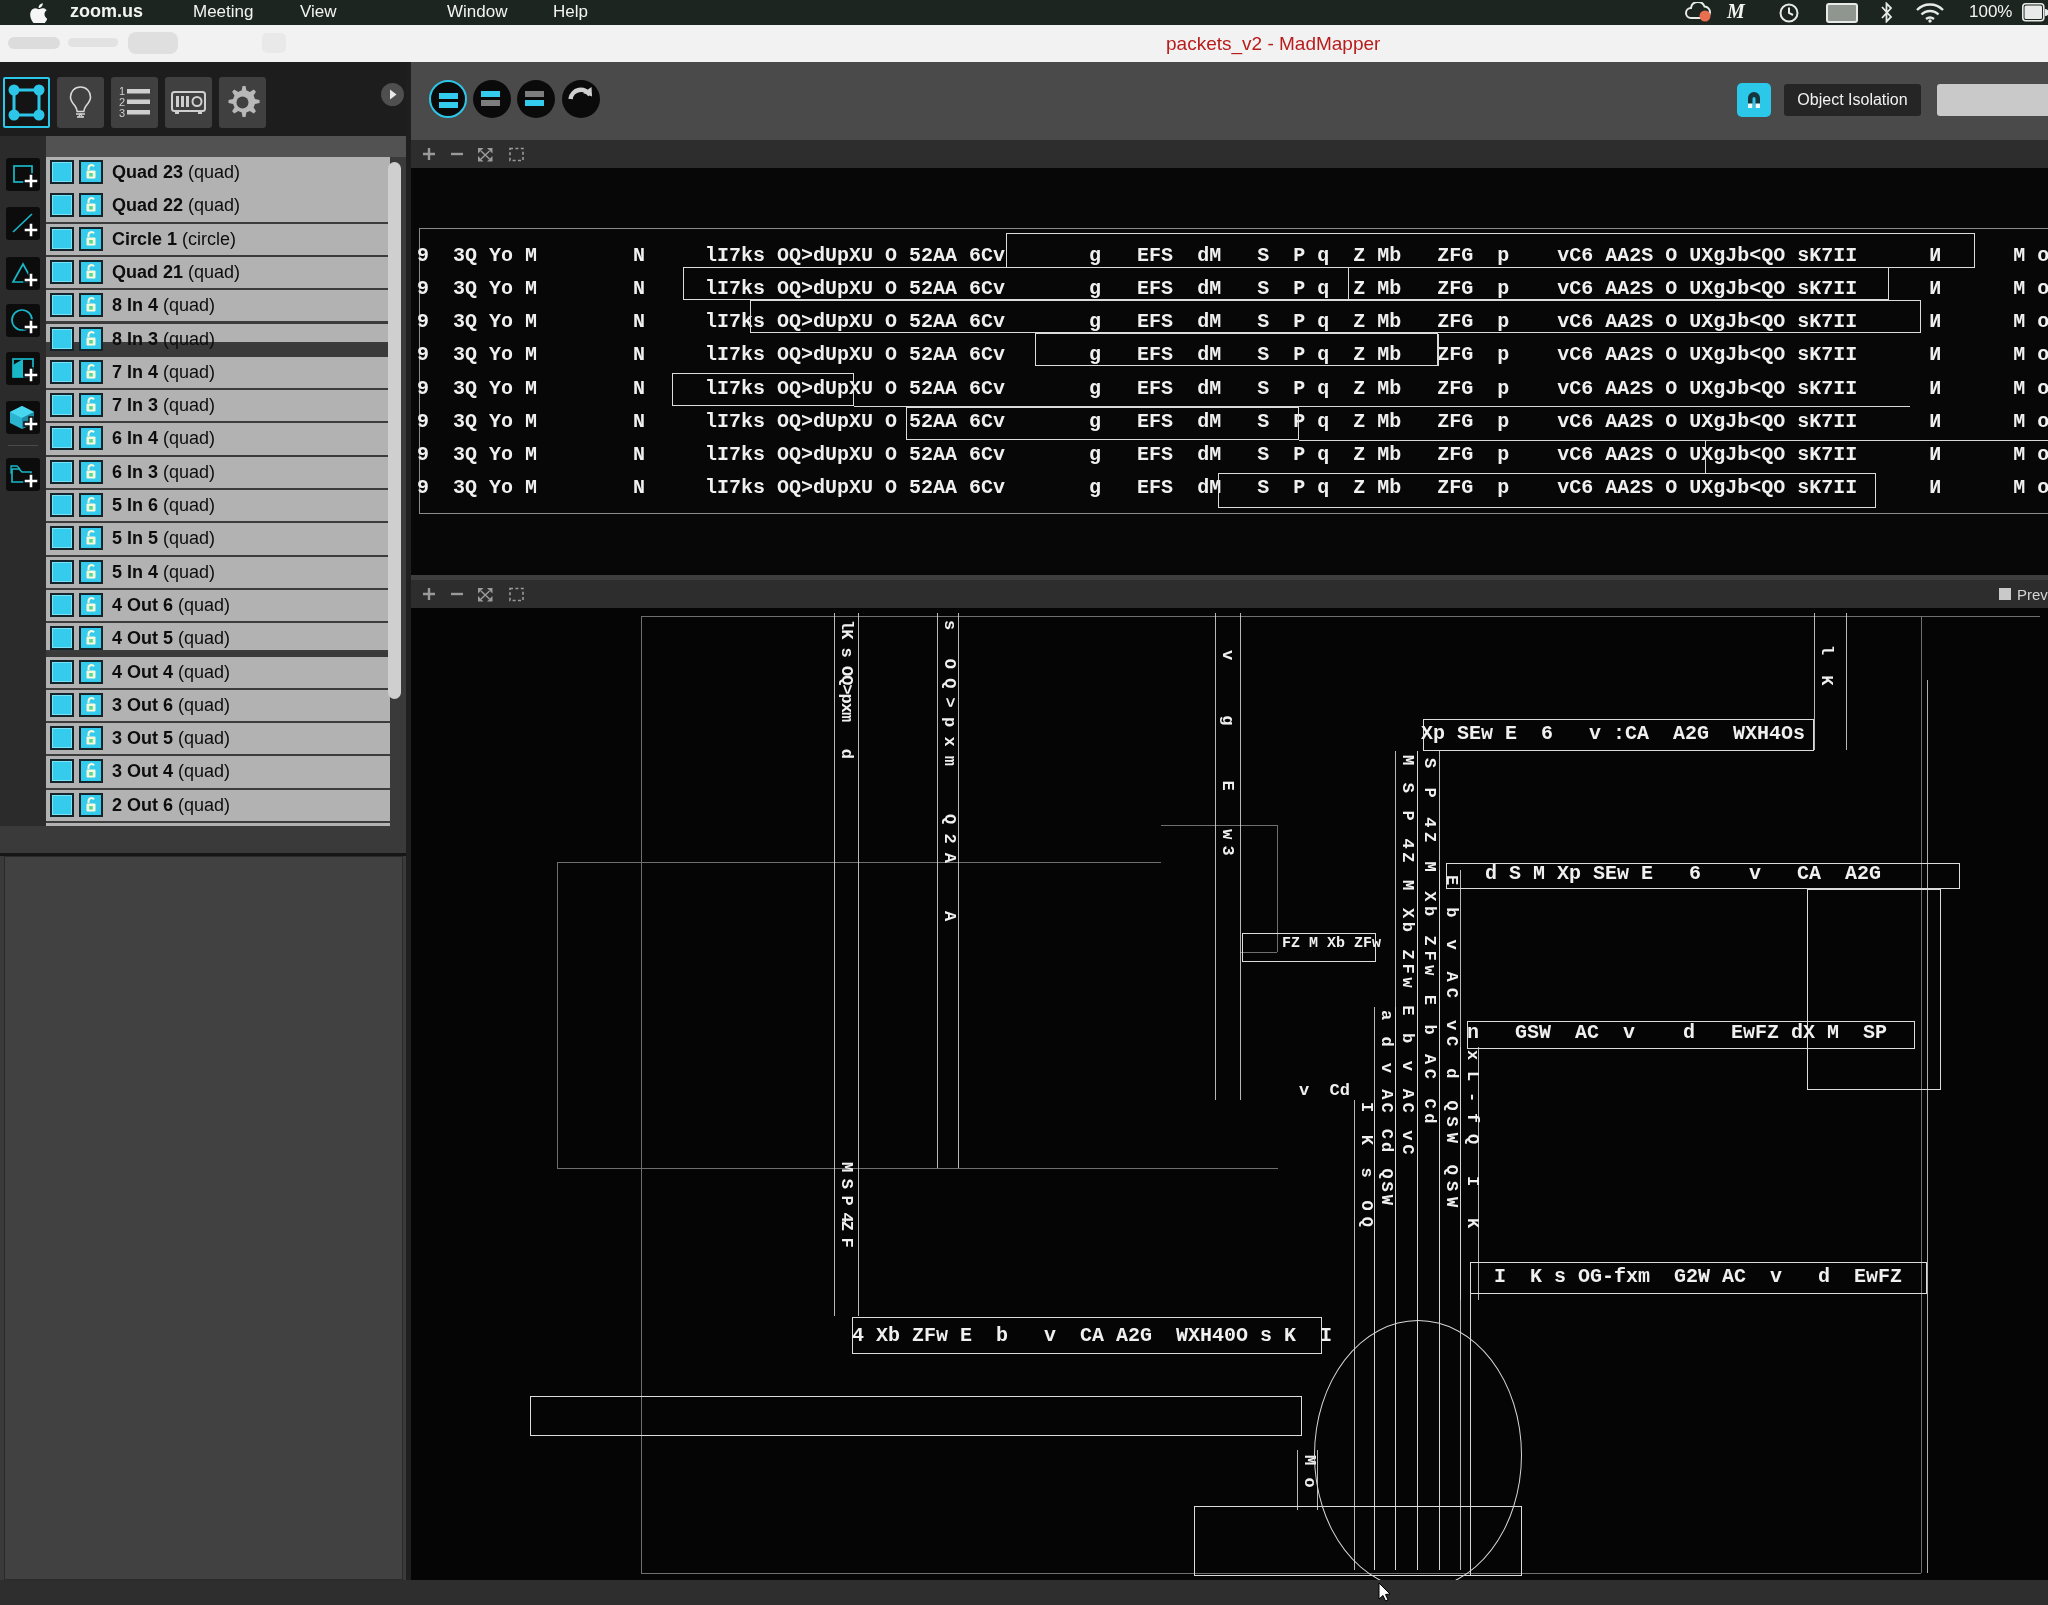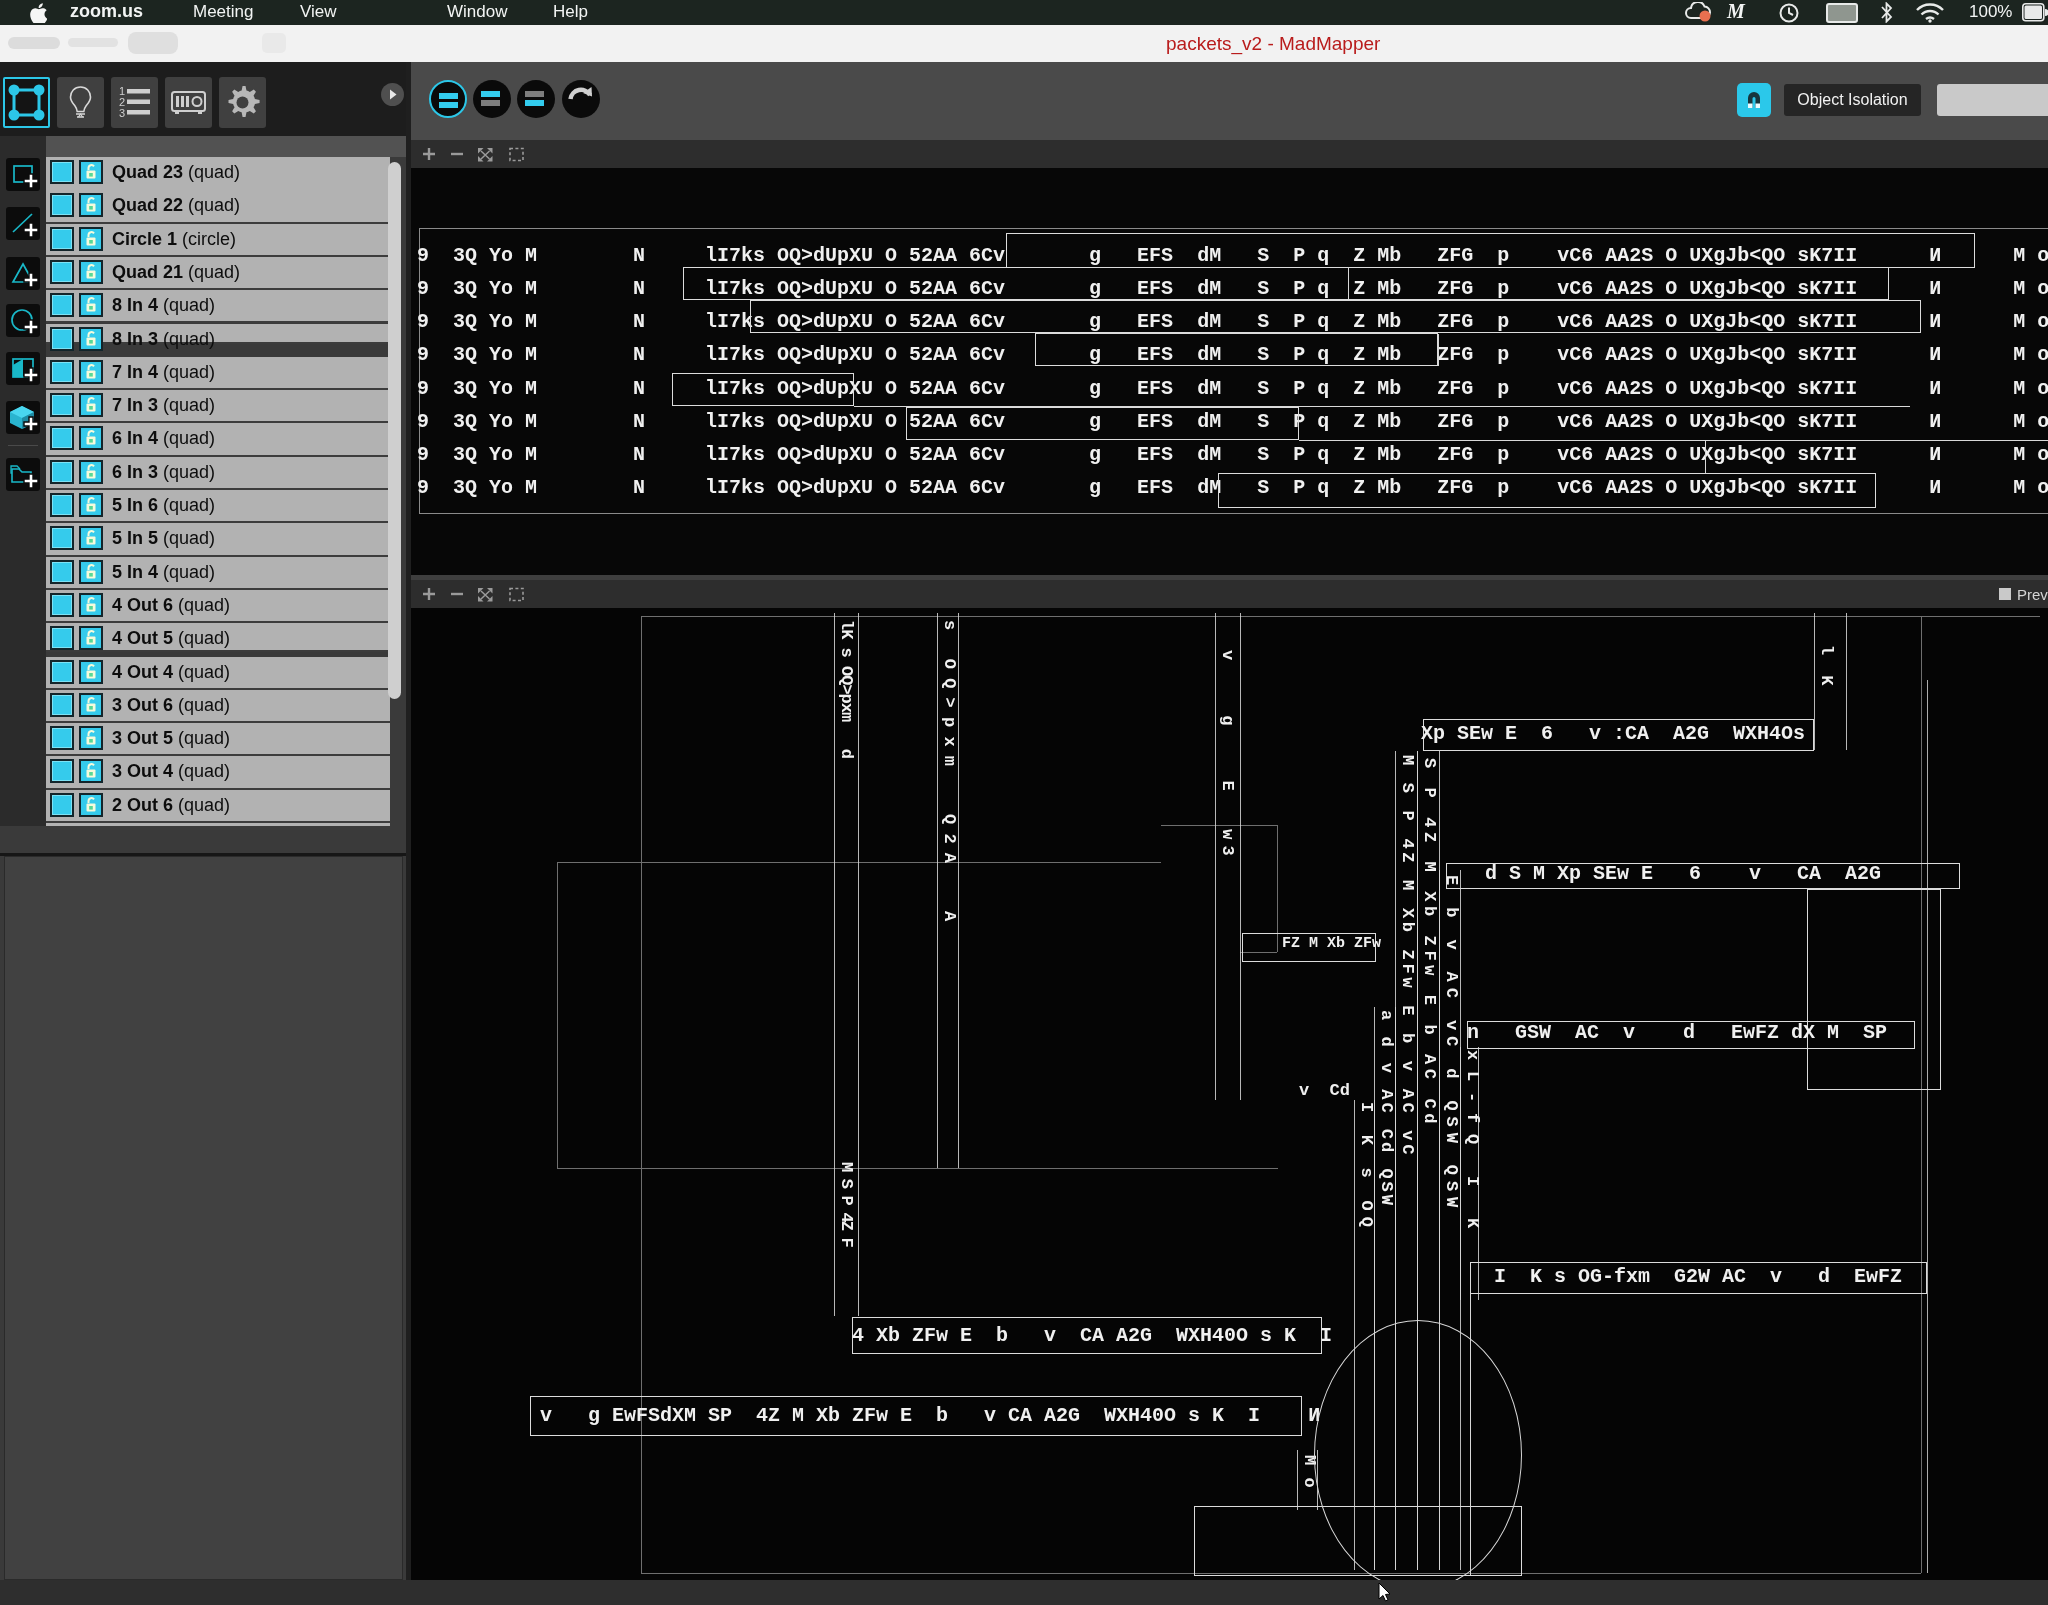--- a/index.html
+++ b/index.html
@@ -479,7 +479,6 @@
 <div class="mono abs" style="left:1056px;top:413px;font-size:20px;font-weight:bold;">n   GSW  AC  v    d   EwFZ dX M  SP</div>
 <div class="mono abs" style="left:871px;top:327px;font-size:15px;font-weight:bold;">FZ M Xb ZFw</div>
 <div class="mono abs" style="left:441px;top:716px;font-size:20px;font-weight:bold;">4 Xb ZFw E  b   v  CA A2G  WXH40O s K  I</div>
-<div class="mono abs" style="left:129px;top:796px;font-size:20px;font-weight:bold;">v   g EwFSdXM SP  4Z M Xb ZFw E  b   v CA A2G  WXH40O s K  I    И</div>
 <div class="mono abs" style="left:1083px;top:657px;font-size:20px;font-weight:bold;">I  K s OG-fxm  G2W AC  v   d  EwFZ</div>
 <div class="mono abs" style="left:888px;top:473px;font-size:17px;font-weight:bold;">v  Cd</div>
 <div class="abs" style="left:903px;top:712px;width:208px;height:270px;border:1px solid #d8d8d8;border-radius:50%;"></div>

